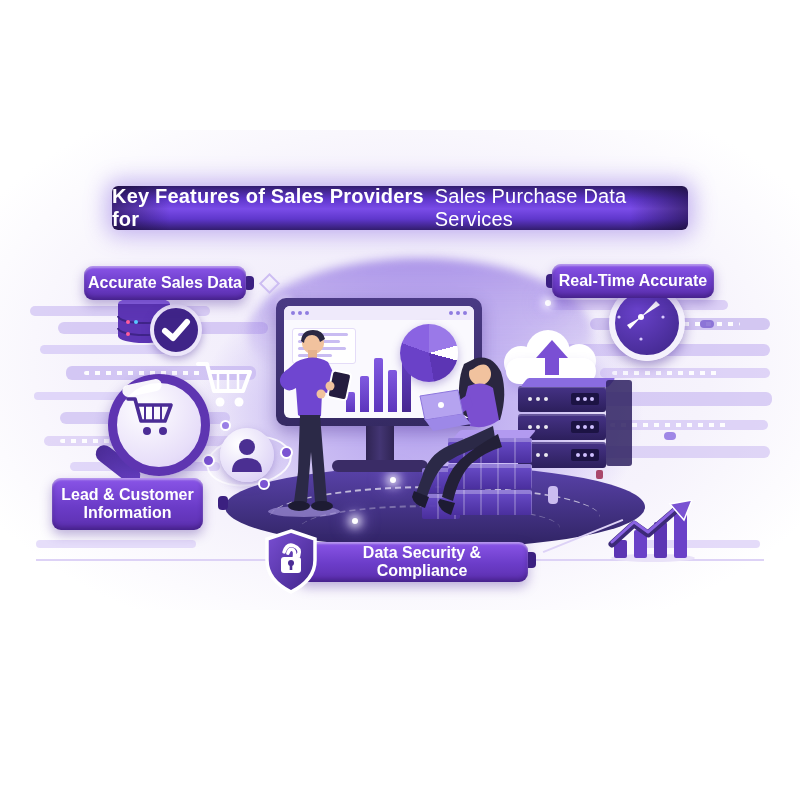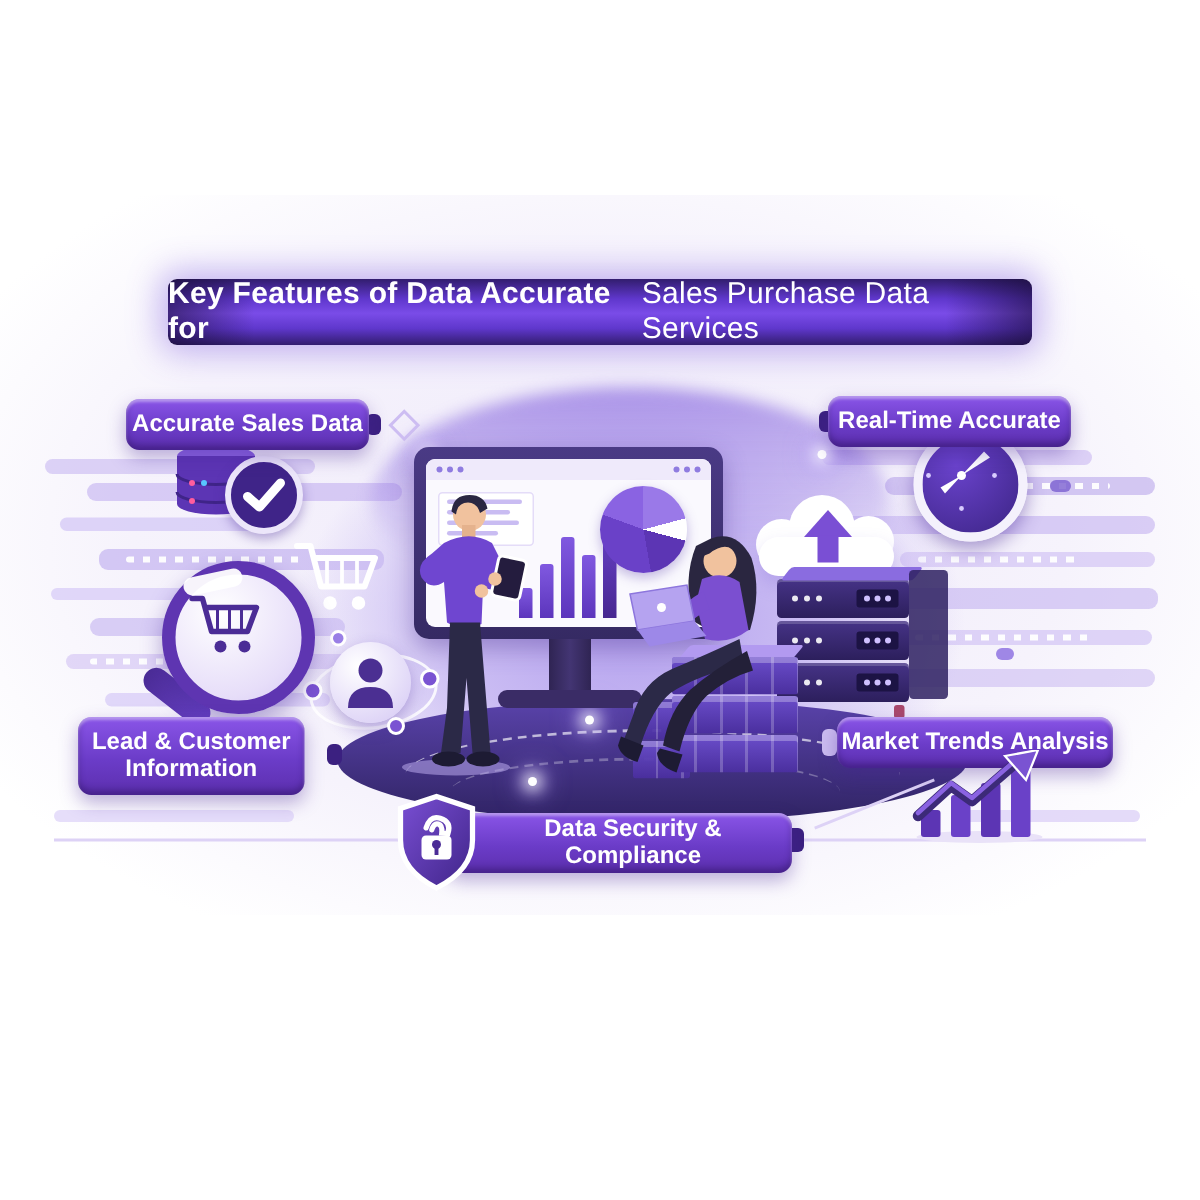--- a/index.html
+++ b/index.html
@@ -120,7 +120,7 @@
   <div class="pinkflare" style="left:298px;top:392px;"></div>
 
   <div class="abs banner">
-    <span class="t1">Key Features of Data Accurate for</span>
+    <span class="t1">Key Features of Sales Providers for</span>
     <span class="t2">Sales Purchase Data Services</span>
   </div>
 

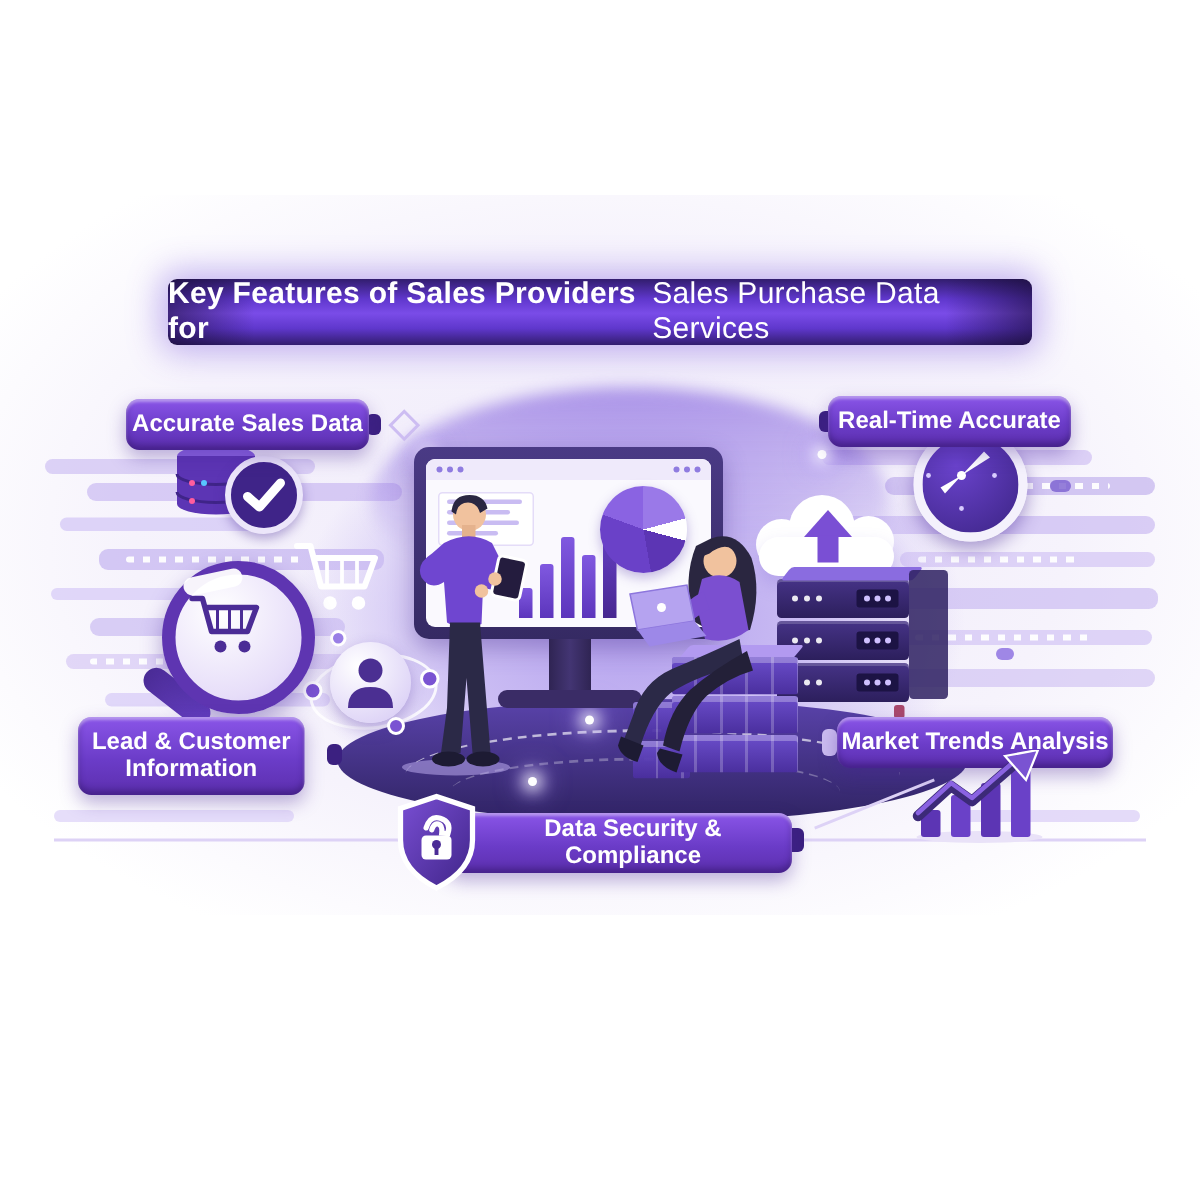--- a/index.html
+++ b/index.html
@@ -345,9 +345,6 @@
   </div>
   <div class="knob" style="left:218px;top:496px;width:10px;height:14px;"></div>
 
-  <div class="pill" style="left:558px;top:478px;width:184px;height:34px;font-size:16px;">
-    <span>Market Trends Analysis</span>
-  </div>
   <div class="knob" style="left:548px;top:486px;width:10px;height:18px;background:#cbbcf0;"></div>
 
   <div class="pill" style="left:298px;top:542px;width:230px;height:40px;font-size:16px;padding-left:18px;box-sizing:border-box;">

